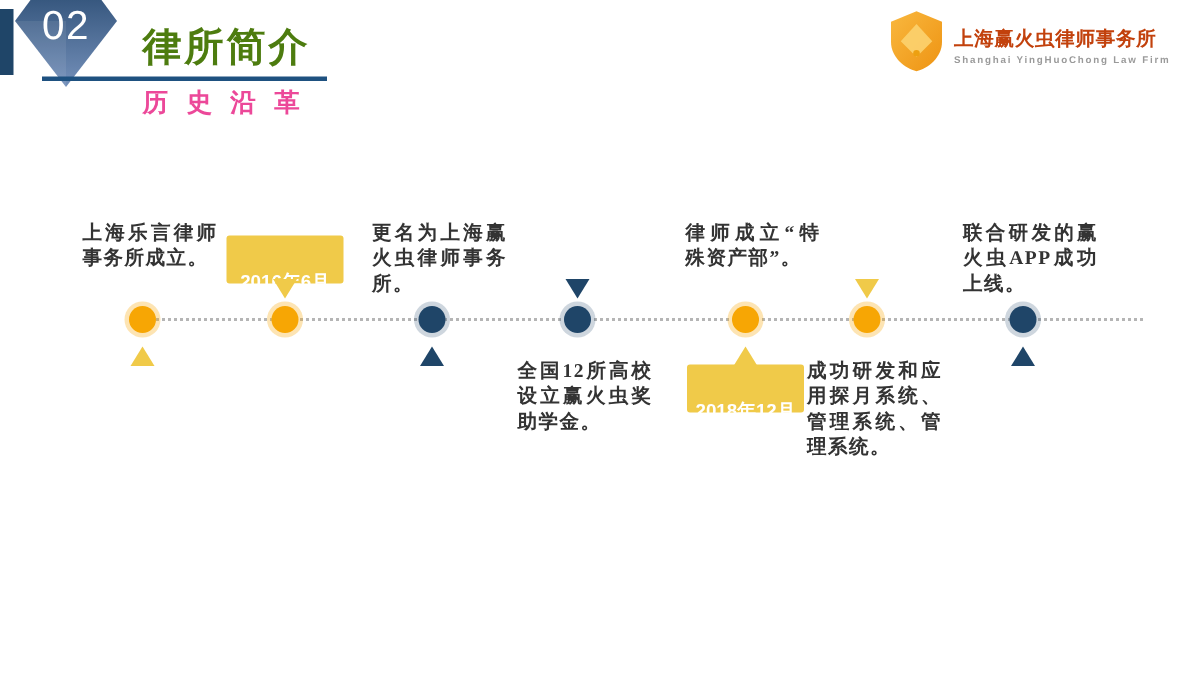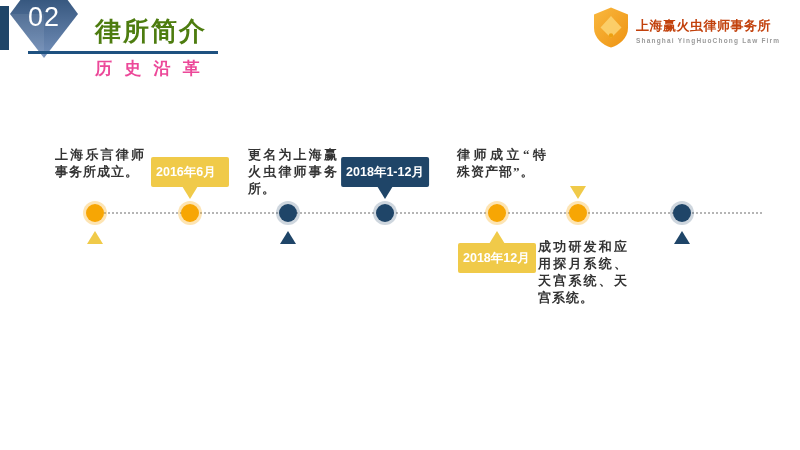--- a/index.html
+++ b/index.html
@@ -131,6 +131,7 @@
         <div class="tl-pointer pointer-down ptr-yellow"></div>
       </div>
       <div class="tl-item" style="left: 634px;">
+        <div class="tl-text text-above">联合研发的赢火虫APP成功上线。</div>
         <div class="tl-dot dot-blue"></div>
         <div class="tl-pointer pointer-up ptr-blue"></div>
       </div>

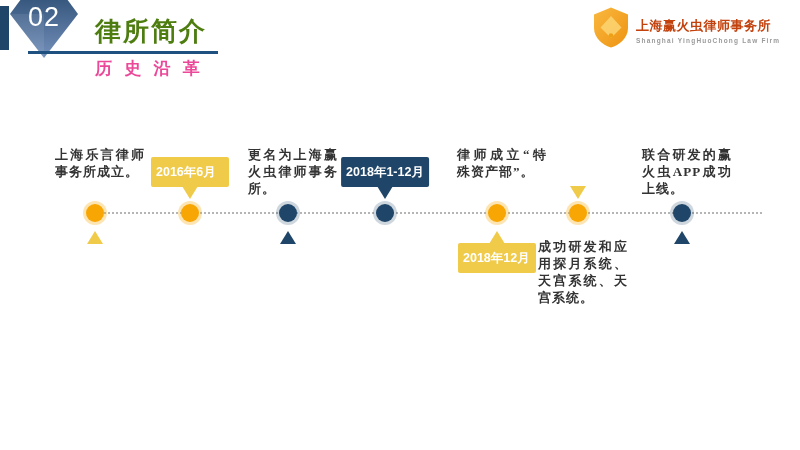--- a/index.html
+++ b/index.html
@@ -35,8 +35,8 @@
   .dot-yellow{background:#f7a604;box-shadow:0 0 0 3px rgba(247,166,4,.30);}
   .dot-blue{background:#1f4568;box-shadow:0 0 0 3px rgba(31,69,104,.22);}
   .tl-badge{position:absolute;left:50%;transform:translateX(-50%);min-width:78px;height:30px;
-            line-height:30px;text-align:left;color:#fff;font-weight:bold;font-size:12.5px;
-            border-radius:2px;white-space:nowrap;padding:0 5px;box-sizing:border-box;}
+            line-height:30px;text-align:center;color:#fff;font-weight:bold;font-size:12.5px;
+            border-radius:2px;white-space:nowrap;padding:16px 5px;box-sizing:border-box;}
   .badge-above{top:27px;}
   .badge-below{top:113px;}
   .badge-yellow{background:#f0ca49;}

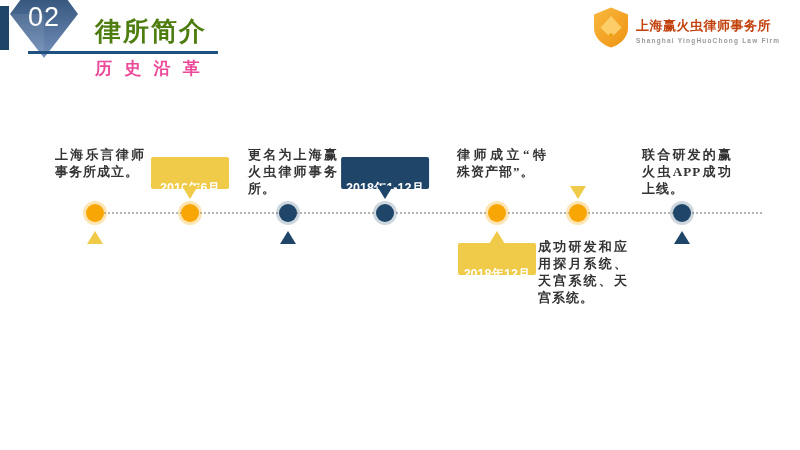--- a/index.html
+++ b/index.html
@@ -116,7 +116,6 @@
       </div>
       <div class="tl-item" style="left: 337px;">
         <div class="tl-dot dot-blue"></div>
-        <div class="tl-badge badge-above badge-blue">2018年1-12月</div>
         <div class="tl-pointer pointer-down ptr-blue"></div>
       </div>
       <div class="tl-item" style="left: 437px; margin-left: 12px;">

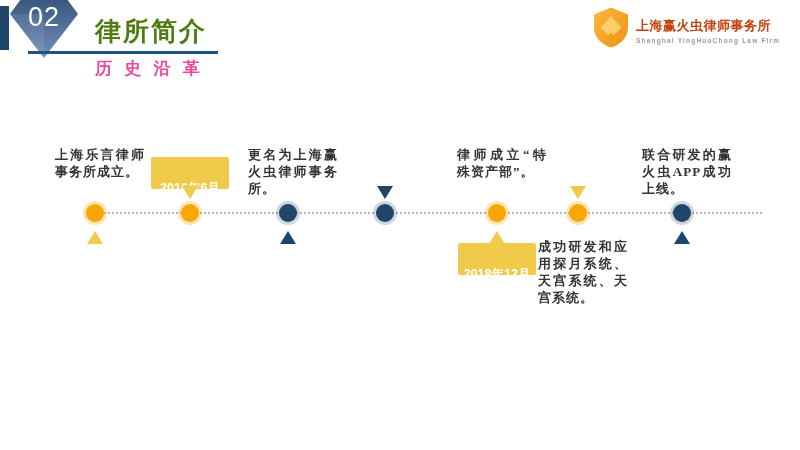--- a/index.html
+++ b/index.html
@@ -115,6 +115,7 @@
         <div class="tl-pointer pointer-up ptr-blue"></div>
       </div>
       <div class="tl-item" style="left: 337px;">
+        <div class="tl-text text-below">全国12所高校设立赢火虫奖助学金。</div>
         <div class="tl-dot dot-blue"></div>
         <div class="tl-pointer pointer-down ptr-blue"></div>
       </div>

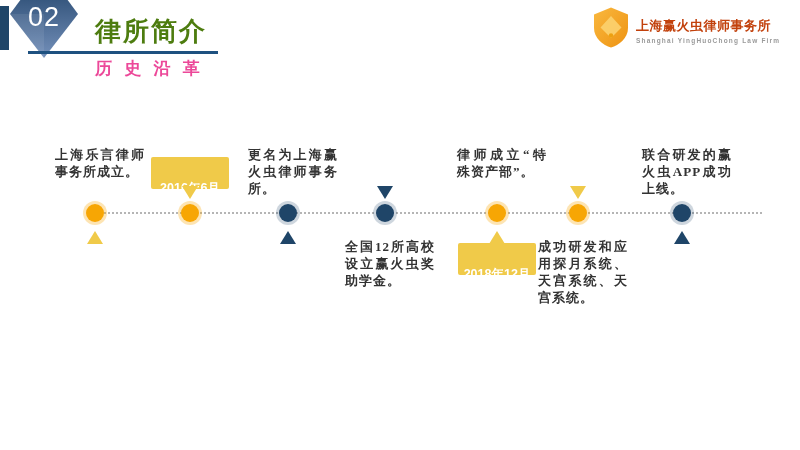--- a/index.html
+++ b/index.html
@@ -126,7 +126,7 @@
         <div class="tl-pointer pointer-up ptr-yellow"></div>
       </div>
       <div class="tl-item" style="left: 530px;">
-        <div class="tl-text text-below">成功研发和应用探月系统、天宫系统、天宫系统。</div>
+        <div class="tl-text text-below">成功研发和应用探月系统、管理系统、管理系统。</div>
         <div class="tl-dot dot-yellow"></div>
         <div class="tl-pointer pointer-down ptr-yellow"></div>
       </div>

